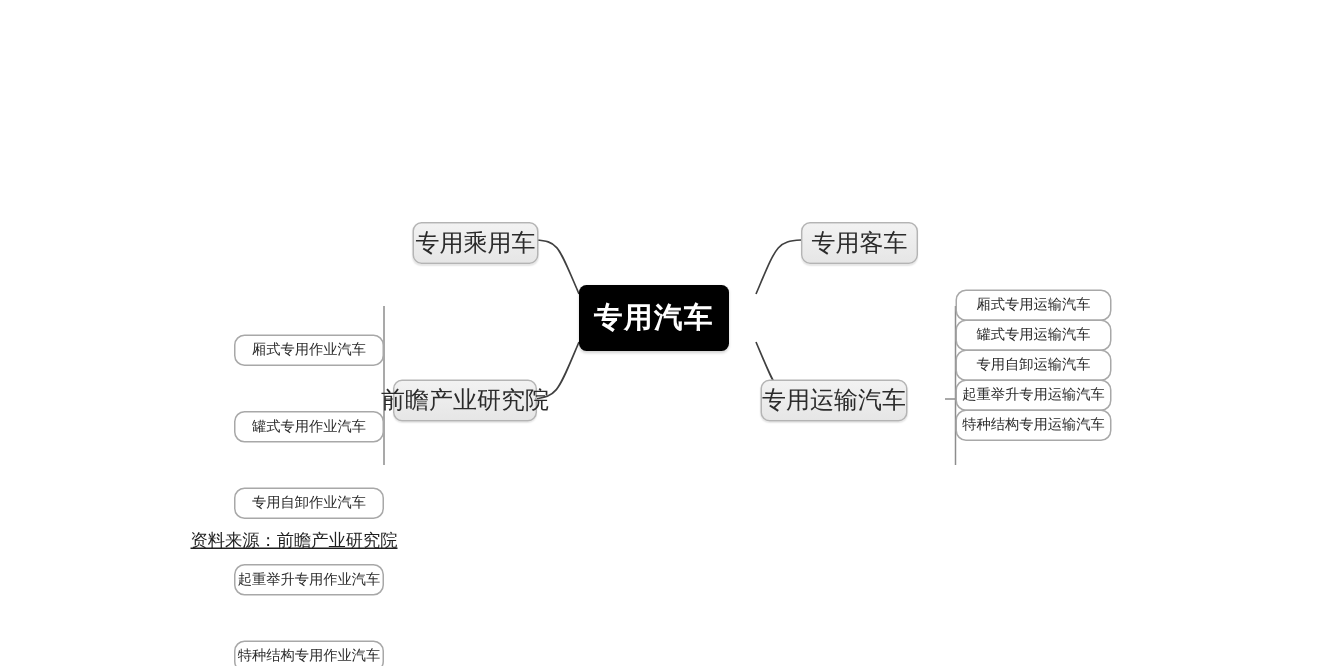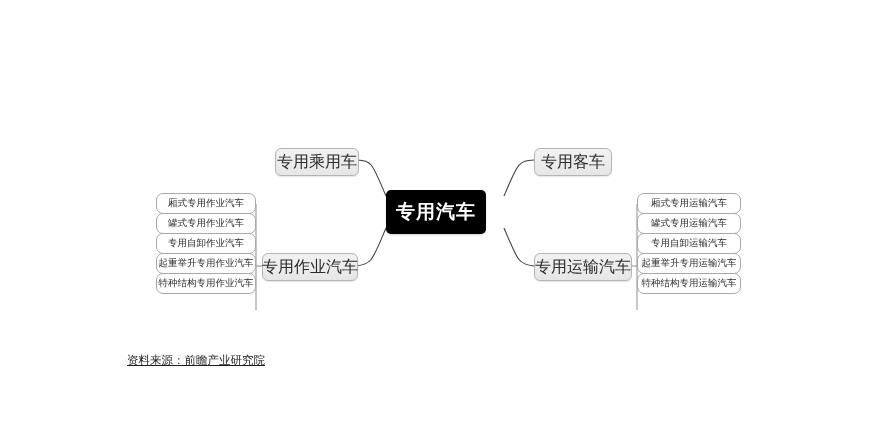--- a/index.html
+++ b/index.html
@@ -132,7 +132,7 @@
     padding: 0 5px;
     box-sizing: border-box;
   }
-  #leaf-stack-left .leaf-item  { width: 100px; }
+  #leaf-stack-left .leaf-item  { width: 100px; margin-top: 30px; }
   #leaf-stack-right .leaf-item { width: 104px; }
   .leaf-item:first-child { margin-top: 0; }
 </style>

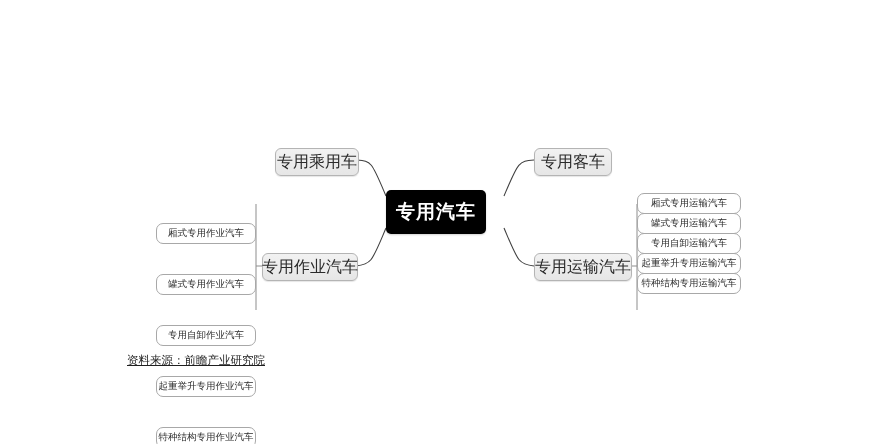--- a/index.html
+++ b/index.html
@@ -165,7 +165,7 @@
 
   <div class="node-branch" id="branch-bus-special">专用客车</div>
 
-  <div class="node-branch" id="branch-work-vehicle">专用作业汽车</div>
+  <div class="node-branch" id="branch-work-vehicle">前瞻产业研究院</div>
 
   <div class="node-branch" id="branch-transport-vehicle">专用运输汽车</div>
 

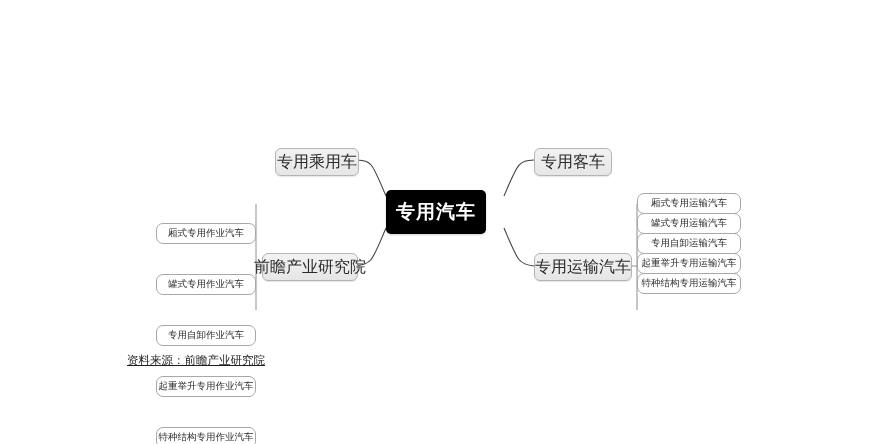--- a/index.html
+++ b/index.html
@@ -106,7 +106,7 @@
   #branch-passenger-special { left: 275px; top: 148px; width: 82px; }
   #branch-bus-special       { left: 534px; top: 148px; width: 76px; }
   #branch-work-vehicle      { left: 262px; top: 253px; width: 94px; }
-  #branch-transport-vehicle { left: 534px; top: 253px; width: 96px; }
+  #branch-transport-vehicle { left: 507px; top: 253px; width: 96px; }
 
   
   .leaf-stack {

